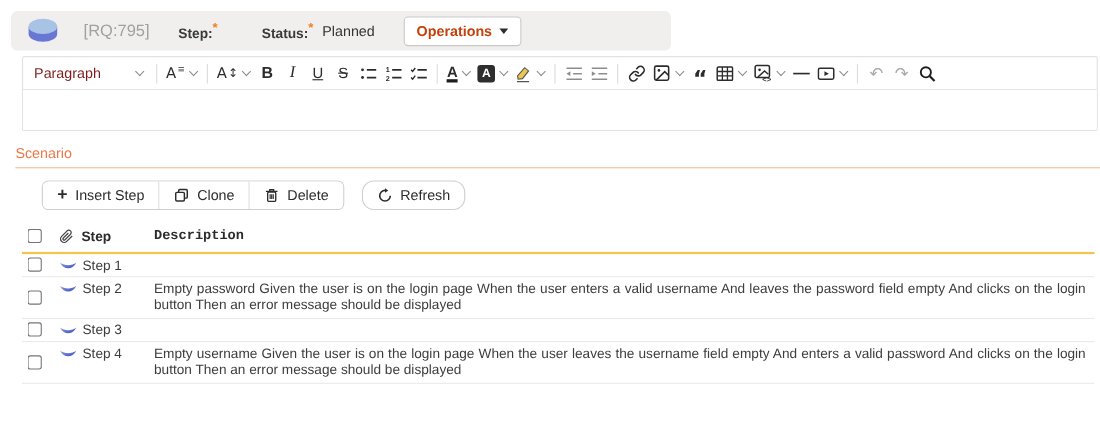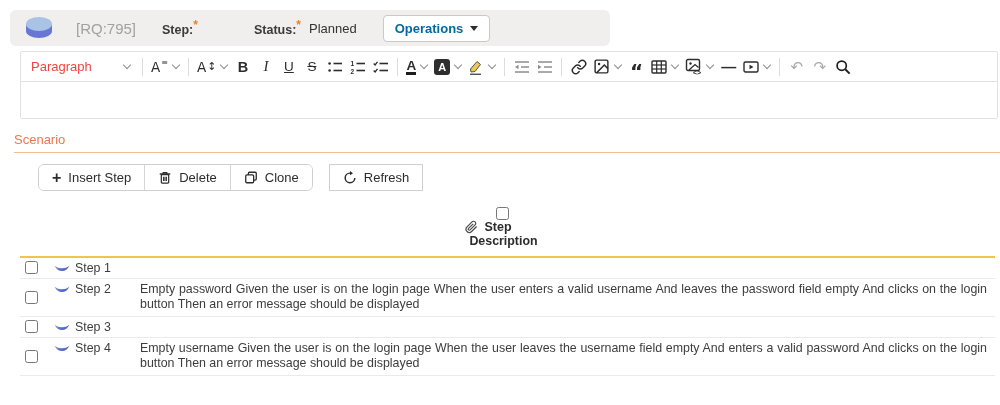--- a/index.html
+++ b/index.html
@@ -21,7 +21,7 @@
     border-bottom:2px solid #f0b83d; padding:2px 4px 3px 4px; font-size:13px; color:#333; cursor:pointer; }
   .chev { display:inline-block; width:7px; height:7px; border-right:1.6px solid #bdbdbd; border-bottom:1.6px solid #bdbdbd;
     transform:rotate(45deg); margin:-4px 2px 0 4px; }
-  .status-wrap { margin-left:42px; display:flex; align-items:center; gap:6px; }
+  .status-wrap { margin-left:26px; display:flex; align-items:center; gap:6px; }
   .status-val { font-size:13px; color:#333; }
   .operations-btn { margin-left:14px; background:#fff; border:1px solid #c9c9c9; border-radius:4px;
     padding:5px 11px; font-size:13px; font-weight:600; color:#0369a1; display:flex; align-items:center; gap:7px; cursor:pointer; }

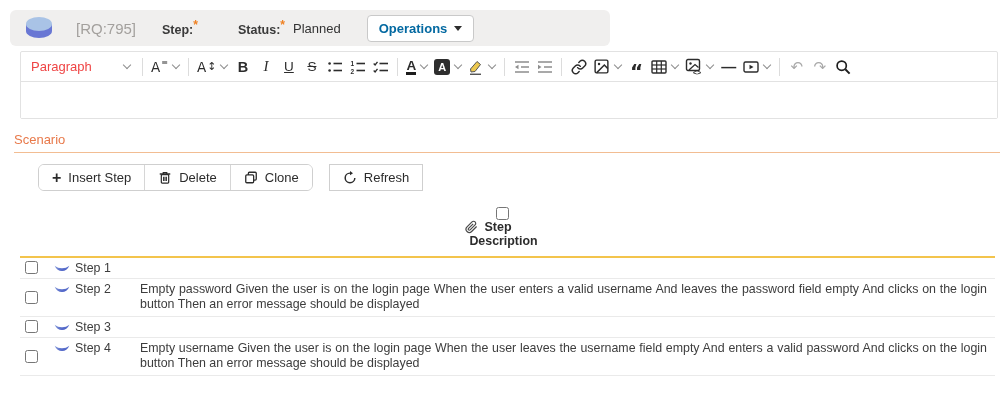--- a/index.html
+++ b/index.html
@@ -24,7 +24,7 @@
   .status-wrap { margin-left:26px; display:flex; align-items:center; gap:6px; }
   .status-val { font-size:13px; color:#333; }
   .operations-btn { margin-left:14px; background:#fff; border:1px solid #c9c9c9; border-radius:4px;
-    padding:5px 11px; font-size:13px; font-weight:600; color:#0369a1; display:flex; align-items:center; gap:7px; cursor:pointer; }
+    padding:5px 11px; font-size:13px; font-weight:600; color:#c2410c; display:flex; align-items:center; gap:7px; cursor:pointer; }
   .caret-down { width:0; height:0; border-left:4px solid transparent; border-right:4px solid transparent; border-top:5px solid #2d2d2d; }
 
   

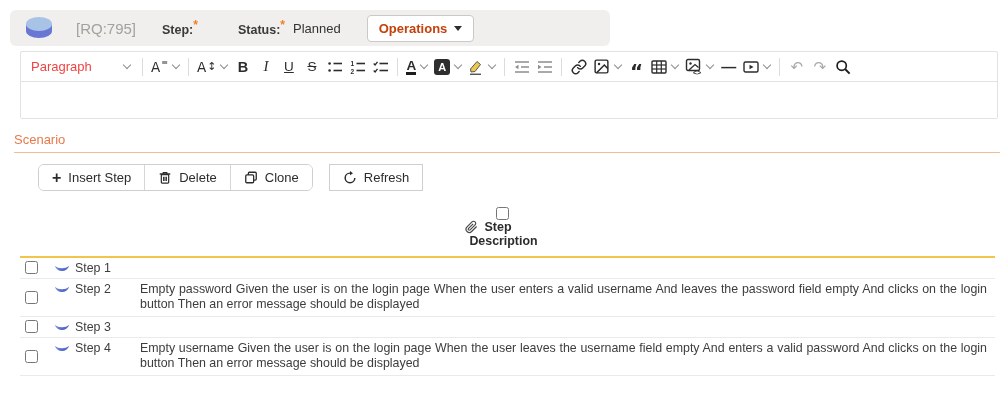--- a/index.html
+++ b/index.html
@@ -34,7 +34,7 @@
     color:#2c2c2c; font-size:13.5px; cursor:pointer; padding:0 1px; }
   .tb svg { display:block; }
   .tb-dd { padding:0 3px; }
-  .para-dd { width:112px; justify-content:space-between; font-size:13px; color:#ef4444; padding:0 6px; }
+  .para-dd { width:112px; justify-content:space-between; font-size:13px; color:#7f1d1d; padding:0 6px; }
   .t-chev { width:6px; height:6px; border-color:#8d8d8d; margin:-3px 1px 0 5px; }
   .sep { width:1px; height:18px; background:#dcdcdc; margin:0 5px; }
   .b-bold { font-weight:bold; font-size:14.5px; }

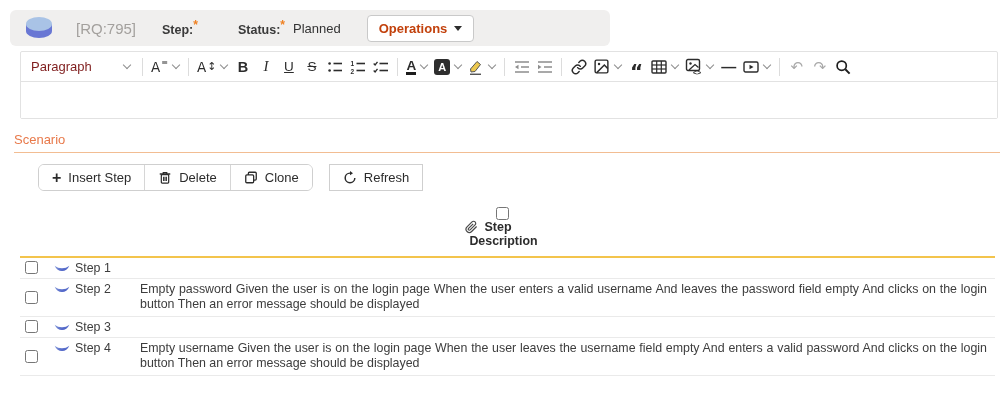--- a/index.html
+++ b/index.html
@@ -270,6 +270,13 @@
       </button>
       <button class="act-btn">
         <svg width="14" height="15" viewBox="0 0 16 16">
+          <rect x="5" y="2" width="9" height="9" rx="1.2" fill="none" stroke="#2c2c2c" stroke-width="1.5"></rect>
+          <rect x="2" y="5" width="9" height="9" rx="1.2" fill="#fff" stroke="#2c2c2c" stroke-width="1.5"></rect>
+        </svg>
+        <span>Clone</span>
+      </button>
+      <button class="act-btn">
+        <svg width="14" height="15" viewBox="0 0 16 16">
           <line x1="2" y1="4" x2="14" y2="4" stroke="#2c2c2c" stroke-width="1.5"></line>
           <path d="M6 4 V2.3 h4 V4" fill="none" stroke="#2c2c2c" stroke-width="1.4"></path>
           <rect x="3.8" y="4.8" width="8.4" height="9.5" rx="1" fill="none" stroke="#2c2c2c" stroke-width="1.4"></rect>
@@ -278,13 +285,6 @@
           <line x1="9.6" y1="7" x2="9.6" y2="12" stroke="#2c2c2c" stroke-width="1.2"></line>
         </svg>
         <span>Delete</span>
-      </button>
-      <button class="act-btn">
-        <svg width="14" height="15" viewBox="0 0 16 16">
-          <rect x="5" y="2" width="9" height="9" rx="1.2" fill="none" stroke="#2c2c2c" stroke-width="1.5"></rect>
-          <rect x="2" y="5" width="9" height="9" rx="1.2" fill="#fff" stroke="#2c2c2c" stroke-width="1.5"></rect>
-        </svg>
-        <span>Clone</span>
       </button>
     </div>
     <button class="act-btn">

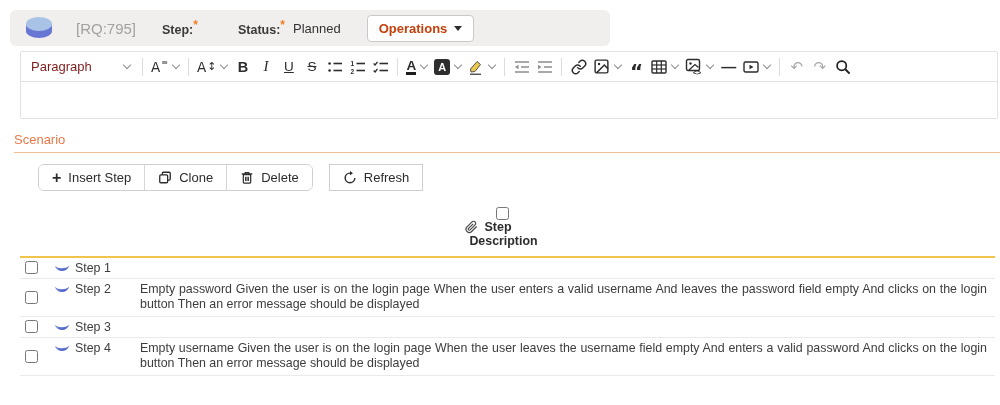--- a/index.html
+++ b/index.html
@@ -59,7 +59,7 @@
   .btn-group { display:flex; border:1px solid #cfcfcf; border-radius:6px; overflow:hidden; background:#fff; }
   .btn-group .act-btn { border:none; border-right:1px solid #d6d6d6; border-radius:0; }
   .btn-group .act-btn:last-child { border-right:none; }
-  .act-btn { background:#fff; border:1px solid #cfcfcf; border-radius:0; padding:5px 13px; font-size:13px; color:#2c2c2c;
+  .act-btn { background:#fff; border:1px solid #cfcfcf; border-radius:11px; padding:5px 13px; font-size:13px; color:#2c2c2c;
     display:flex; align-items:center; gap:7px; cursor:pointer; }
   .plus-g { font-weight:bold; font-size:16px; line-height:12px; }
 

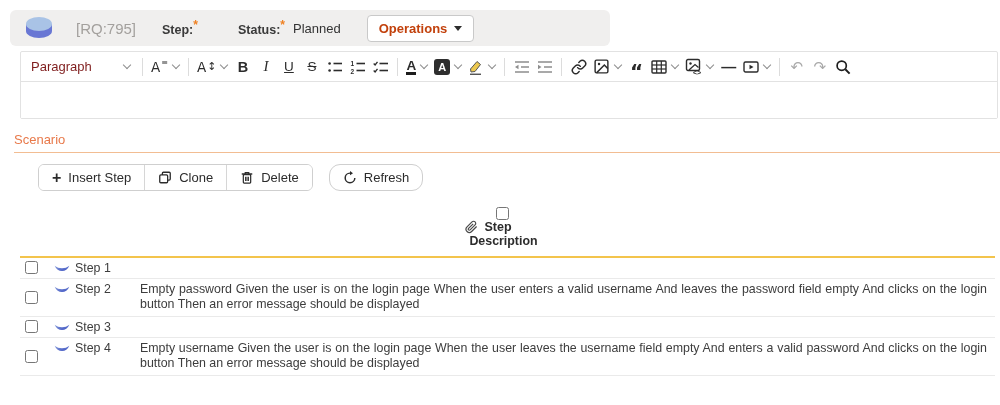--- a/index.html
+++ b/index.html
@@ -66,7 +66,7 @@
   
   .steps-table { margin:12px 5px 0 20px; }
   .thead { display:flex; align-items:center; padding:4px 0 6px 0; border-bottom:2px solid #f3c44c;
-    font-size:12.5px; font-weight:bold; color:#2c2c2c;flex-direction:column; }
+    font-size:12.5px; font-weight:bold; color:#2c2c2c; }
   .c1 { width:34px; padding-left:5px; display:flex; align-items:center; }
   .c1 input { width:13px; height:13px; accent-color:#777; cursor:pointer; }
   .c2 { width:86px; display:flex; align-items:flex-start; gap:5px; }

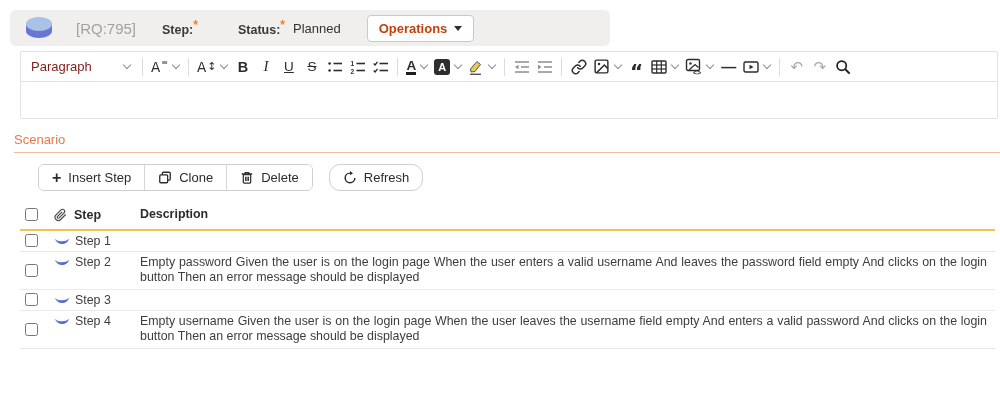--- a/index.html
+++ b/index.html
@@ -307,7 +307,7 @@
         </svg>
         <span>Step</span>
       </div>
-      <div class="c3" style="text-align:left;font-weight:bold;color:#2c2c2c;">Description</div>
+      <div class="c3" style="text-align:left;font-weight:bold;color:#2c2c2c;font-family:Liberation Mono, monospace;">Description</div>
     </div>
 
     <div class="trow">

